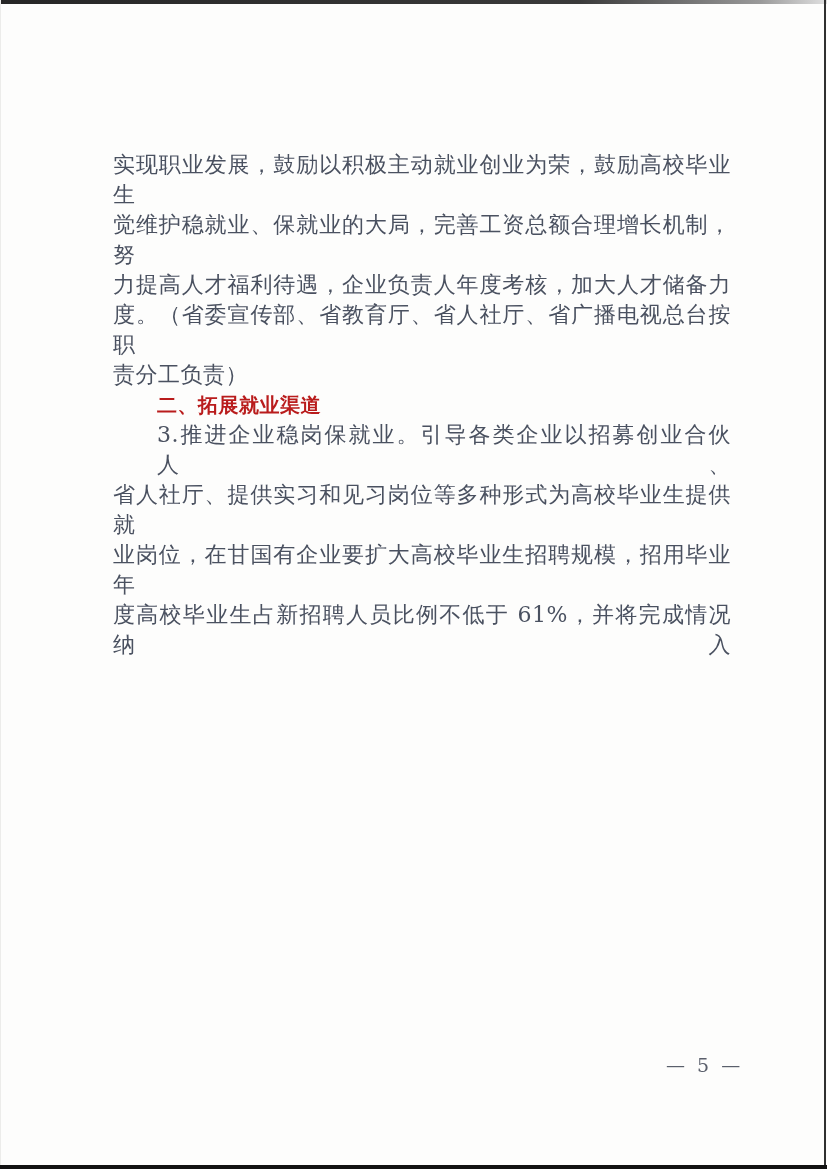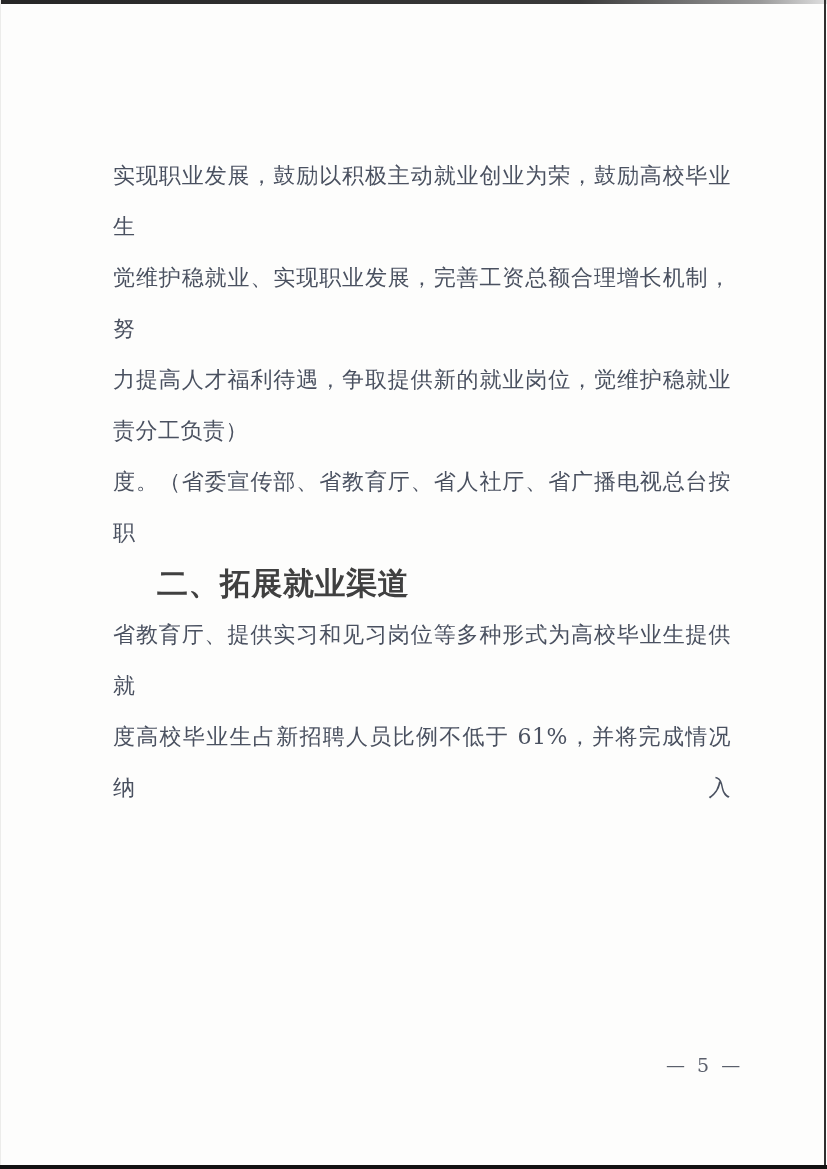--- a/index.html
+++ b/index.html
@@ -46,7 +46,7 @@
     width: 618px;
     font-family: "DejaVu Serif", "Liberation Serif", serif;
     font-size: 22px;
-    line-height: 51px;
+    line-height: 30px;
     color: #4a5160;
     letter-spacing: 0.5px;
   }

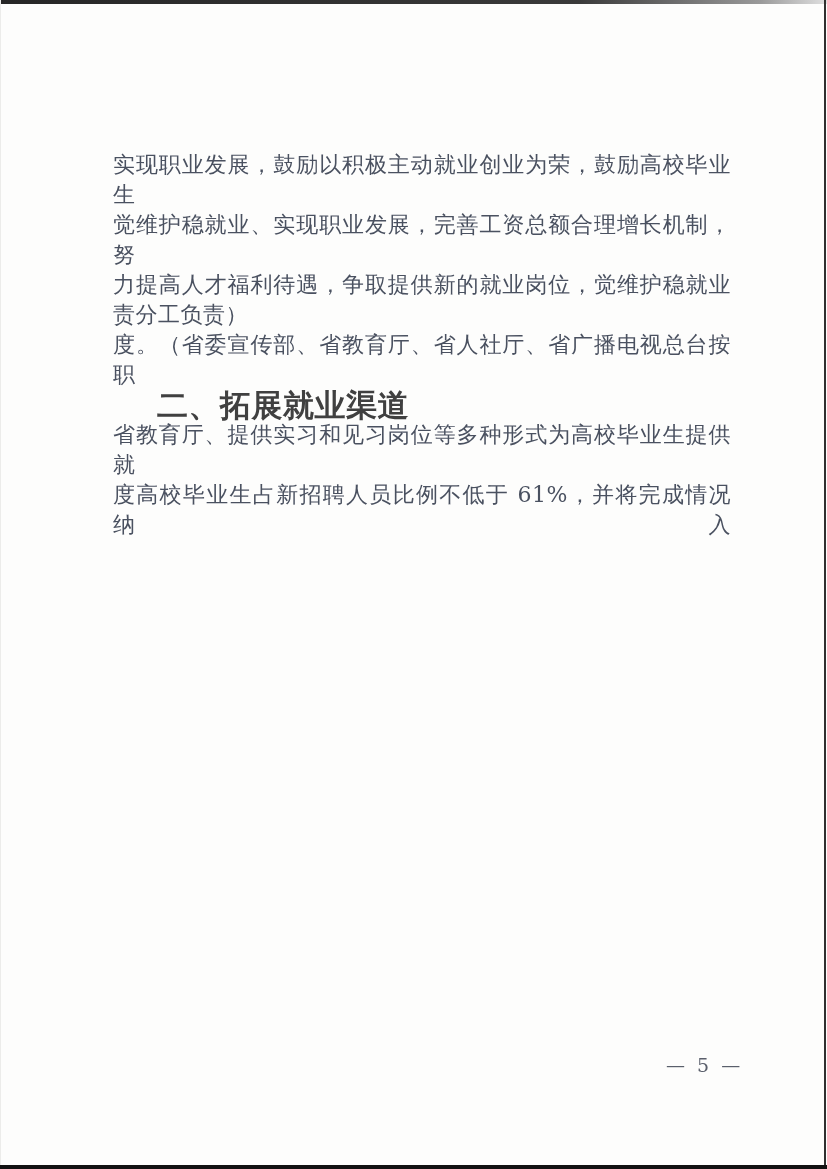--- a/index.html
+++ b/index.html
@@ -91,7 +91,7 @@
 
     <div class="paragraph">
       <div class="line">实现职业发展，鼓励以积极主动就业创业为荣，鼓励高校毕业生</div>
-      <div class="line">觉维护稳就业、实现职业发展，完善工资总额合理增长机制，努</div>
+      <div class="line">觉维护稳就业、保就业的大局，完善工资总额合理增长机制，努</div>
       <div class="line">力提高人才福利待遇，争取提供新的就业岗位，觉维护稳就业</div>
       <div class="line end">责分工负责）</div>
       <div class="line">度。（省委宣传部、省教育厅、省人社厅、省广播电视总台按职</div>

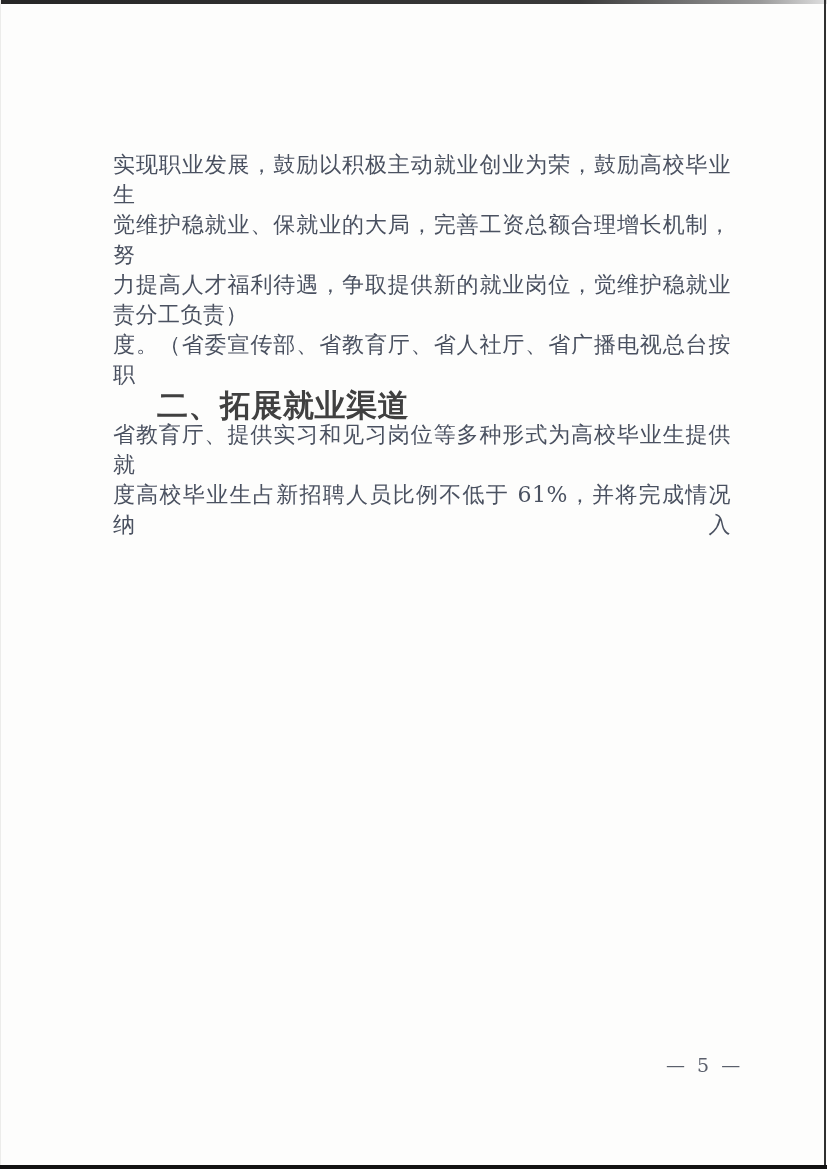--- a/index.html
+++ b/index.html
@@ -92,7 +92,7 @@
     <div class="paragraph">
       <div class="line">实现职业发展，鼓励以积极主动就业创业为荣，鼓励高校毕业生</div>
       <div class="line">觉维护稳就业、保就业的大局，完善工资总额合理增长机制，努</div>
-      <div class="line">力提高人才福利待遇，争取提供新的就业岗位，觉维护稳就业</div>
+      <div class="line">力提高人才福利待遇，企业负责人年度考核，加大人才储备力</div>
       <div class="line end">责分工负责）</div>
       <div class="line">度。（省委宣传部、省教育厅、省人社厅、省广播电视总台按职</div>
     </div>

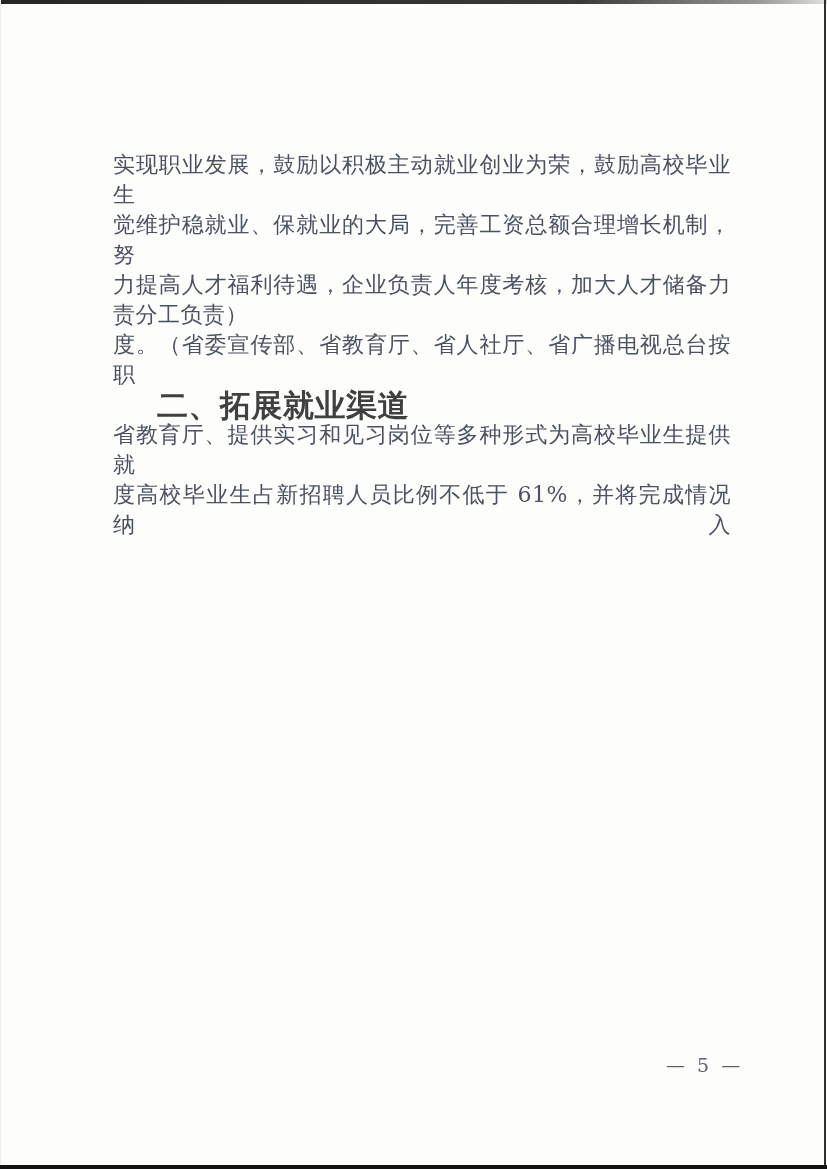--- a/index.html
+++ b/index.html
@@ -93,8 +93,8 @@
       <div class="line">实现职业发展，鼓励以积极主动就业创业为荣，鼓励高校毕业生</div>
       <div class="line">觉维护稳就业、保就业的大局，完善工资总额合理增长机制，努</div>
       <div class="line">力提高人才福利待遇，企业负责人年度考核，加大人才储备力</div>
+      <div class="line">度。（省委宣传部、省教育厅、省人社厅、省广播电视总台按职</div>
       <div class="line end">责分工负责）</div>
-      <div class="line">度。（省委宣传部、省教育厅、省人社厅、省广播电视总台按职</div>
     </div>
 
     <div class="heading">二、拓展就业渠道</div>

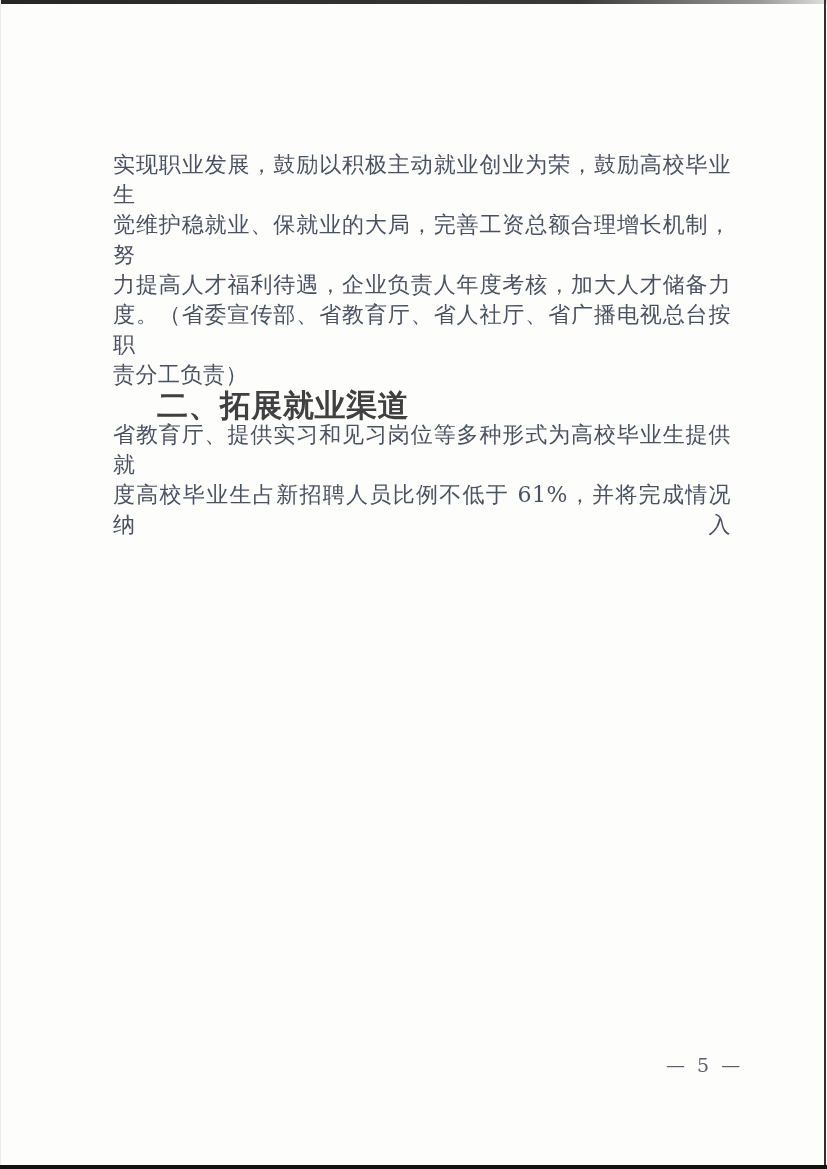--- a/index.html
+++ b/index.html
@@ -63,8 +63,8 @@
   .heading {
     font-family: "DejaVu Sans", "Liberation Sans", sans-serif;
     font-weight: 700;
-    font-size: 31px;
-    color: #404040;
+    font-size: 20px;
+    color: #b91c1c;
     padding-left: 44px;
     text-align: left;
   }

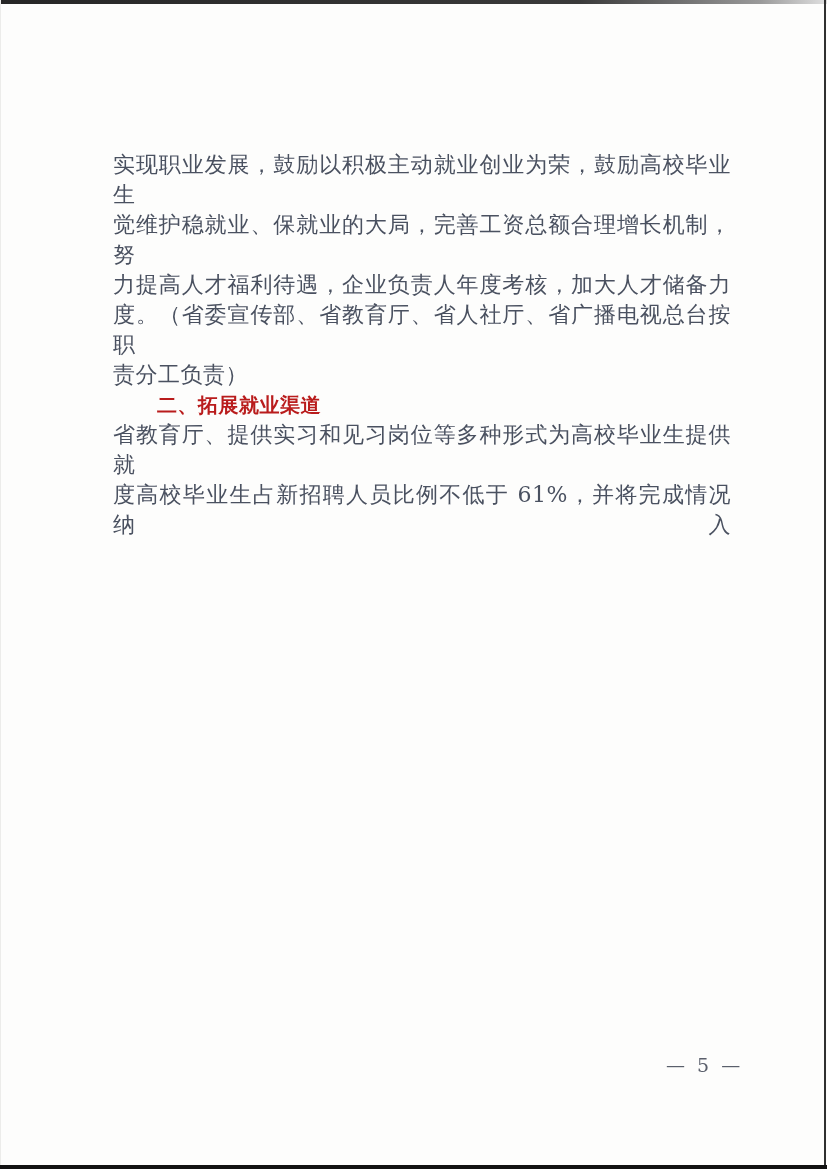--- a/index.html
+++ b/index.html
@@ -100,6 +100,7 @@
     <div class="heading">二、拓展就业渠道</div>
 
     <div class="paragraph">
+      <div class="line indent">3.推进企业稳岗保就业。引导各类企业以招募创业合伙人、</div>
       <div class="line">省教育厅、提供实习和见习岗位等多种形式为高校毕业生提供就</div>
       <div class="line">度高校毕业生占新招聘人员比例不低于 61%，并将完成情况纳入</div>
 

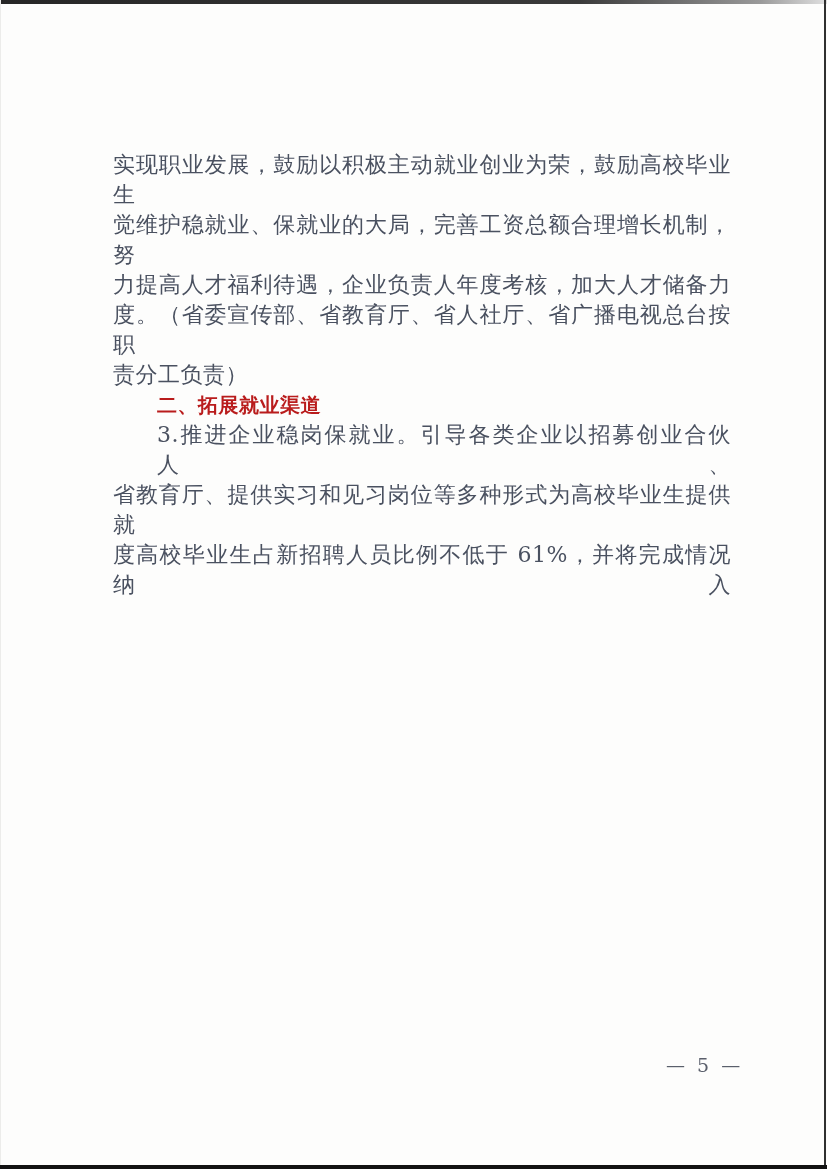--- a/index.html
+++ b/index.html
@@ -101,7 +101,7 @@
 
     <div class="paragraph">
       <div class="line indent">3.推进企业稳岗保就业。引导各类企业以招募创业合伙人、</div>
-      <div class="line">省教育厅、提供实习和见习岗位等多种形式为高校毕业生提供就</div>
+      <div class="line">省人社厅、提供实习和见习岗位等多种形式为高校毕业生提供就</div>
       <div class="line">度高校毕业生占新招聘人员比例不低于 61%，并将完成情况纳入</div>
 
     </div>

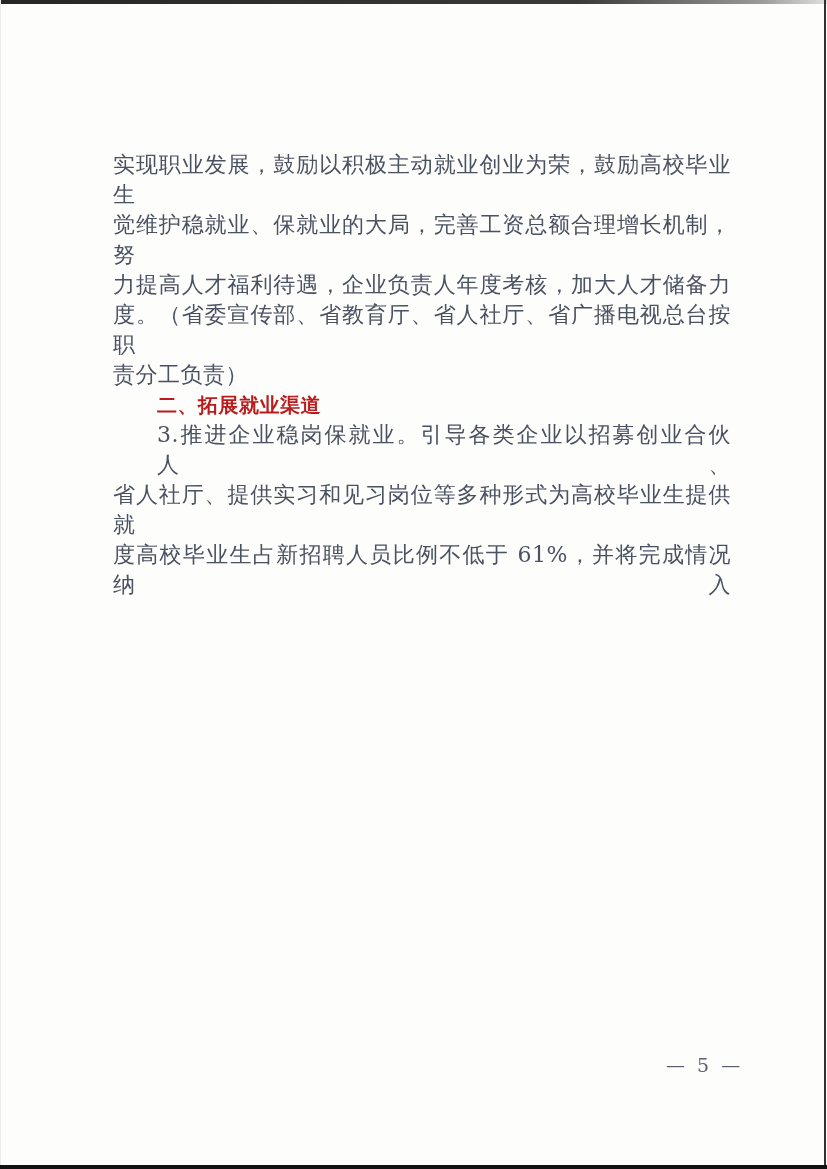--- a/index.html
+++ b/index.html
@@ -102,6 +102,7 @@
     <div class="paragraph">
       <div class="line indent">3.推进企业稳岗保就业。引导各类企业以招募创业合伙人、</div>
       <div class="line">省人社厅、提供实习和见习岗位等多种形式为高校毕业生提供就</div>
+      <div class="line">业岗位，在甘国有企业要扩大高校毕业生招聘规模，招用毕业年</div>
       <div class="line">度高校毕业生占新招聘人员比例不低于 61%，并将完成情况纳入</div>
 
     </div>

